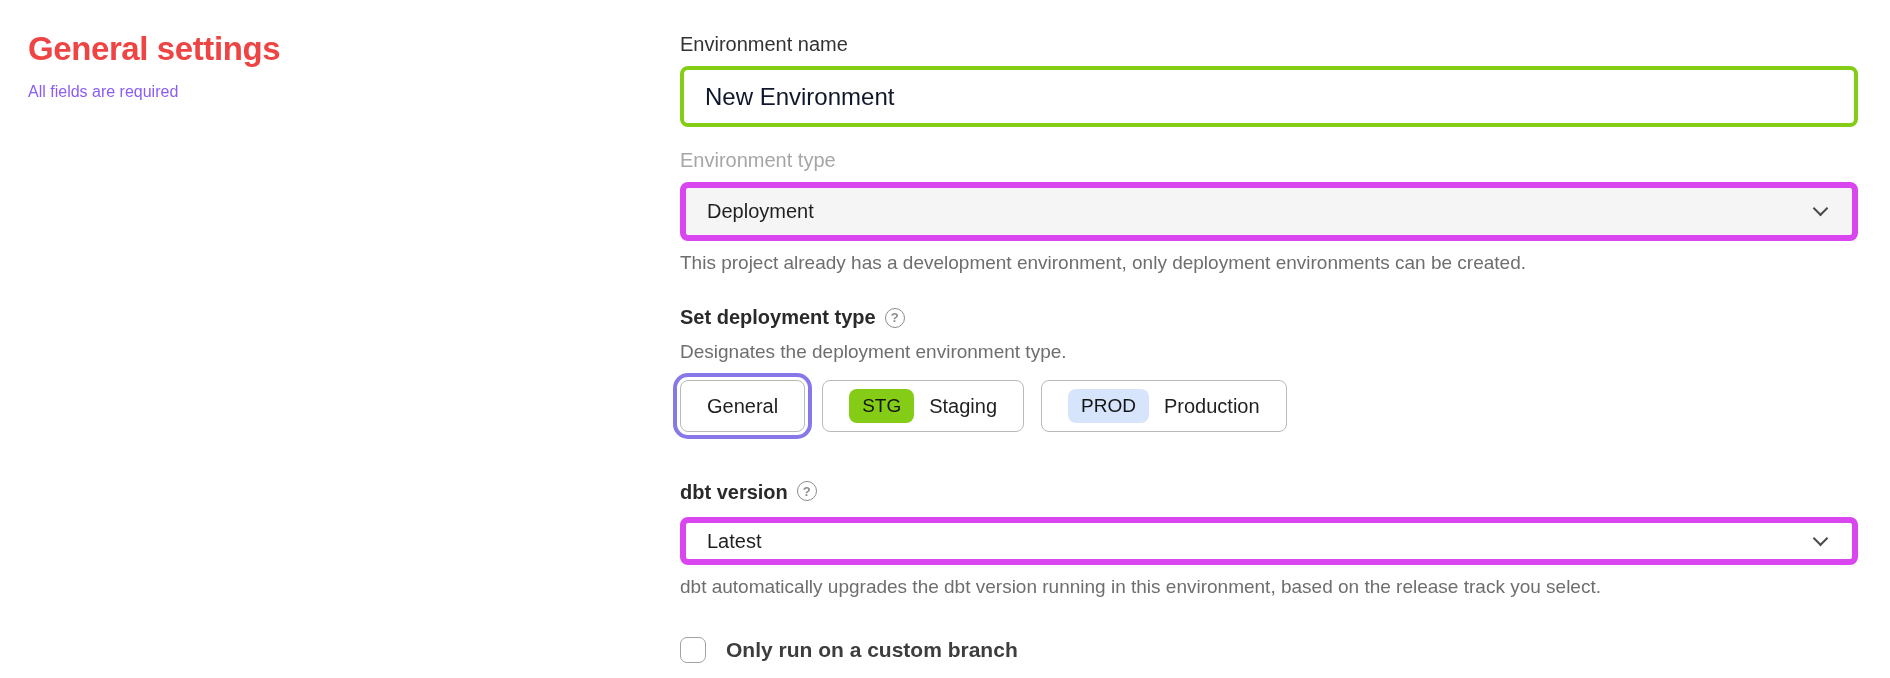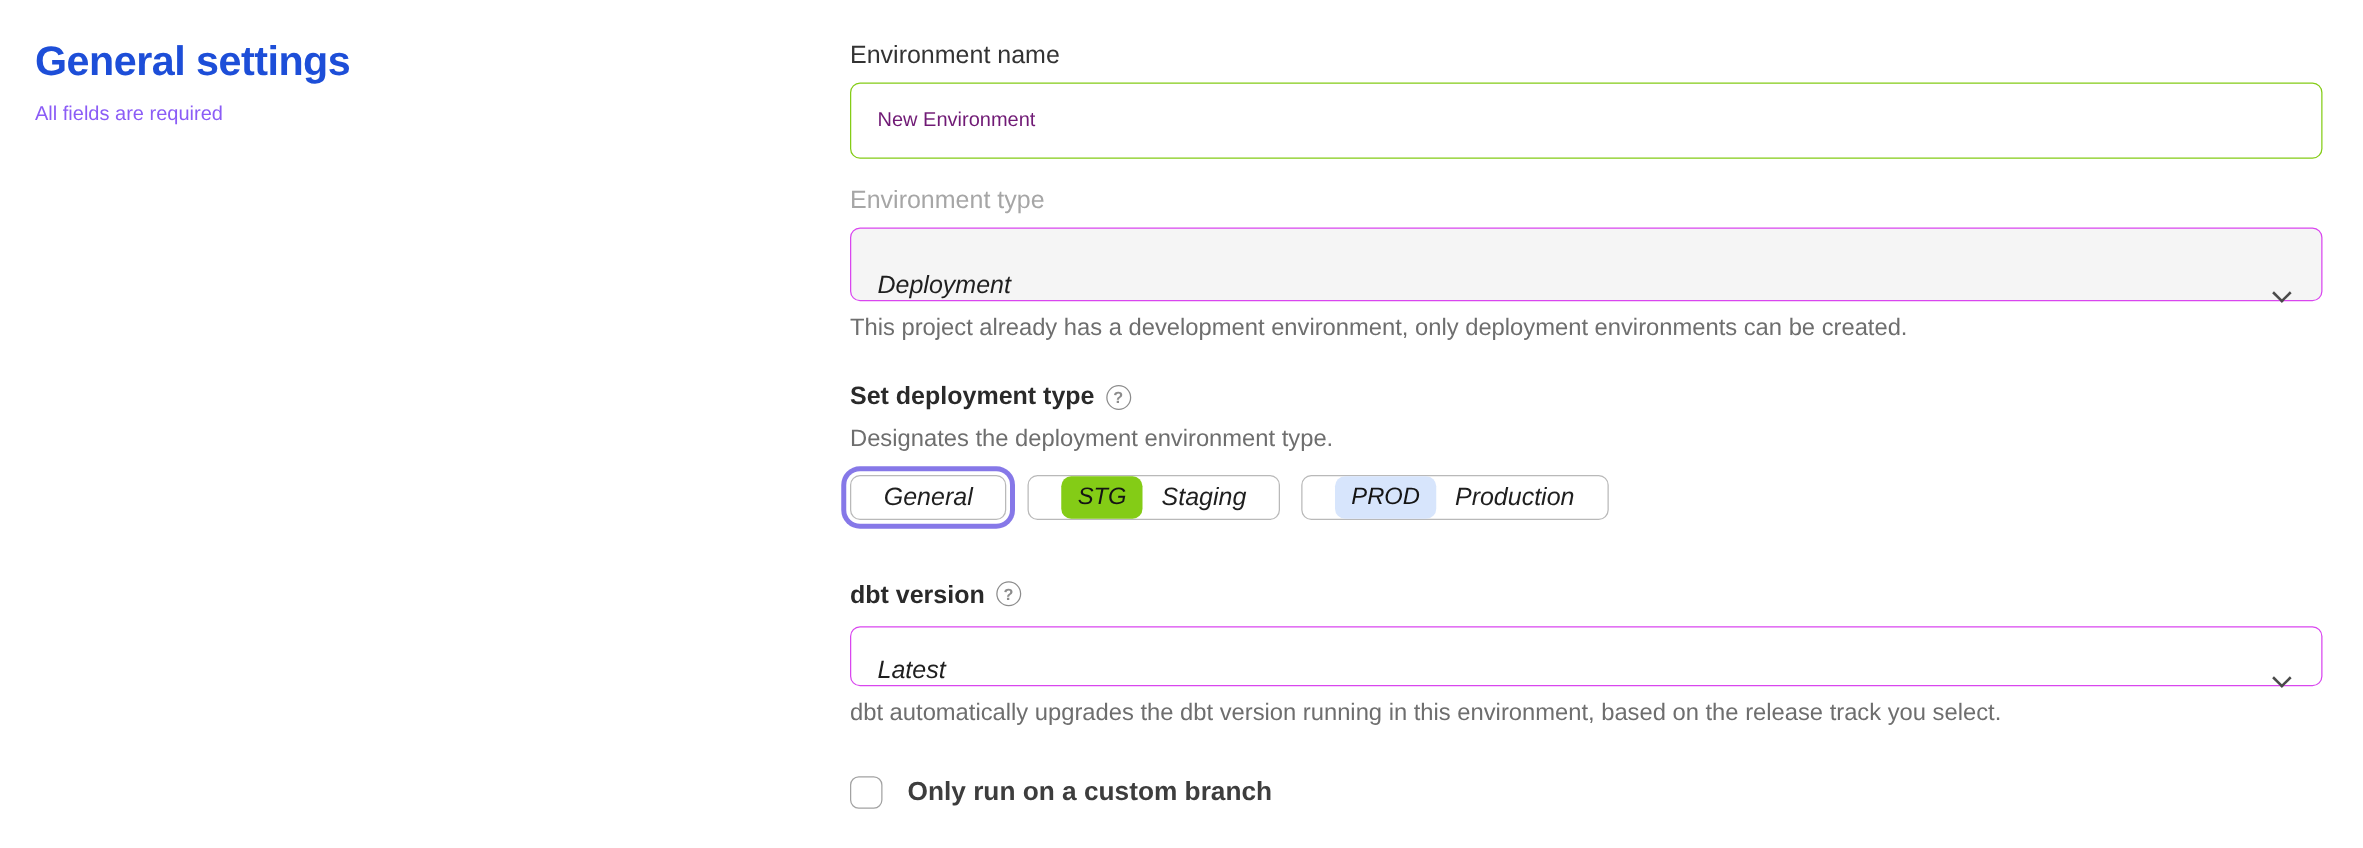--- a/index.html
+++ b/index.html
@@ -21,7 +21,7 @@
     font-size: 33px;
     font-weight: 700;
     letter-spacing: -0.4px;
-    color: #1d4ed8;
+    color: #ef4444;
   }
   .page-subtitle { margin: 15px 0 0; font-size: 16px; color: #8b5cf6; }
 

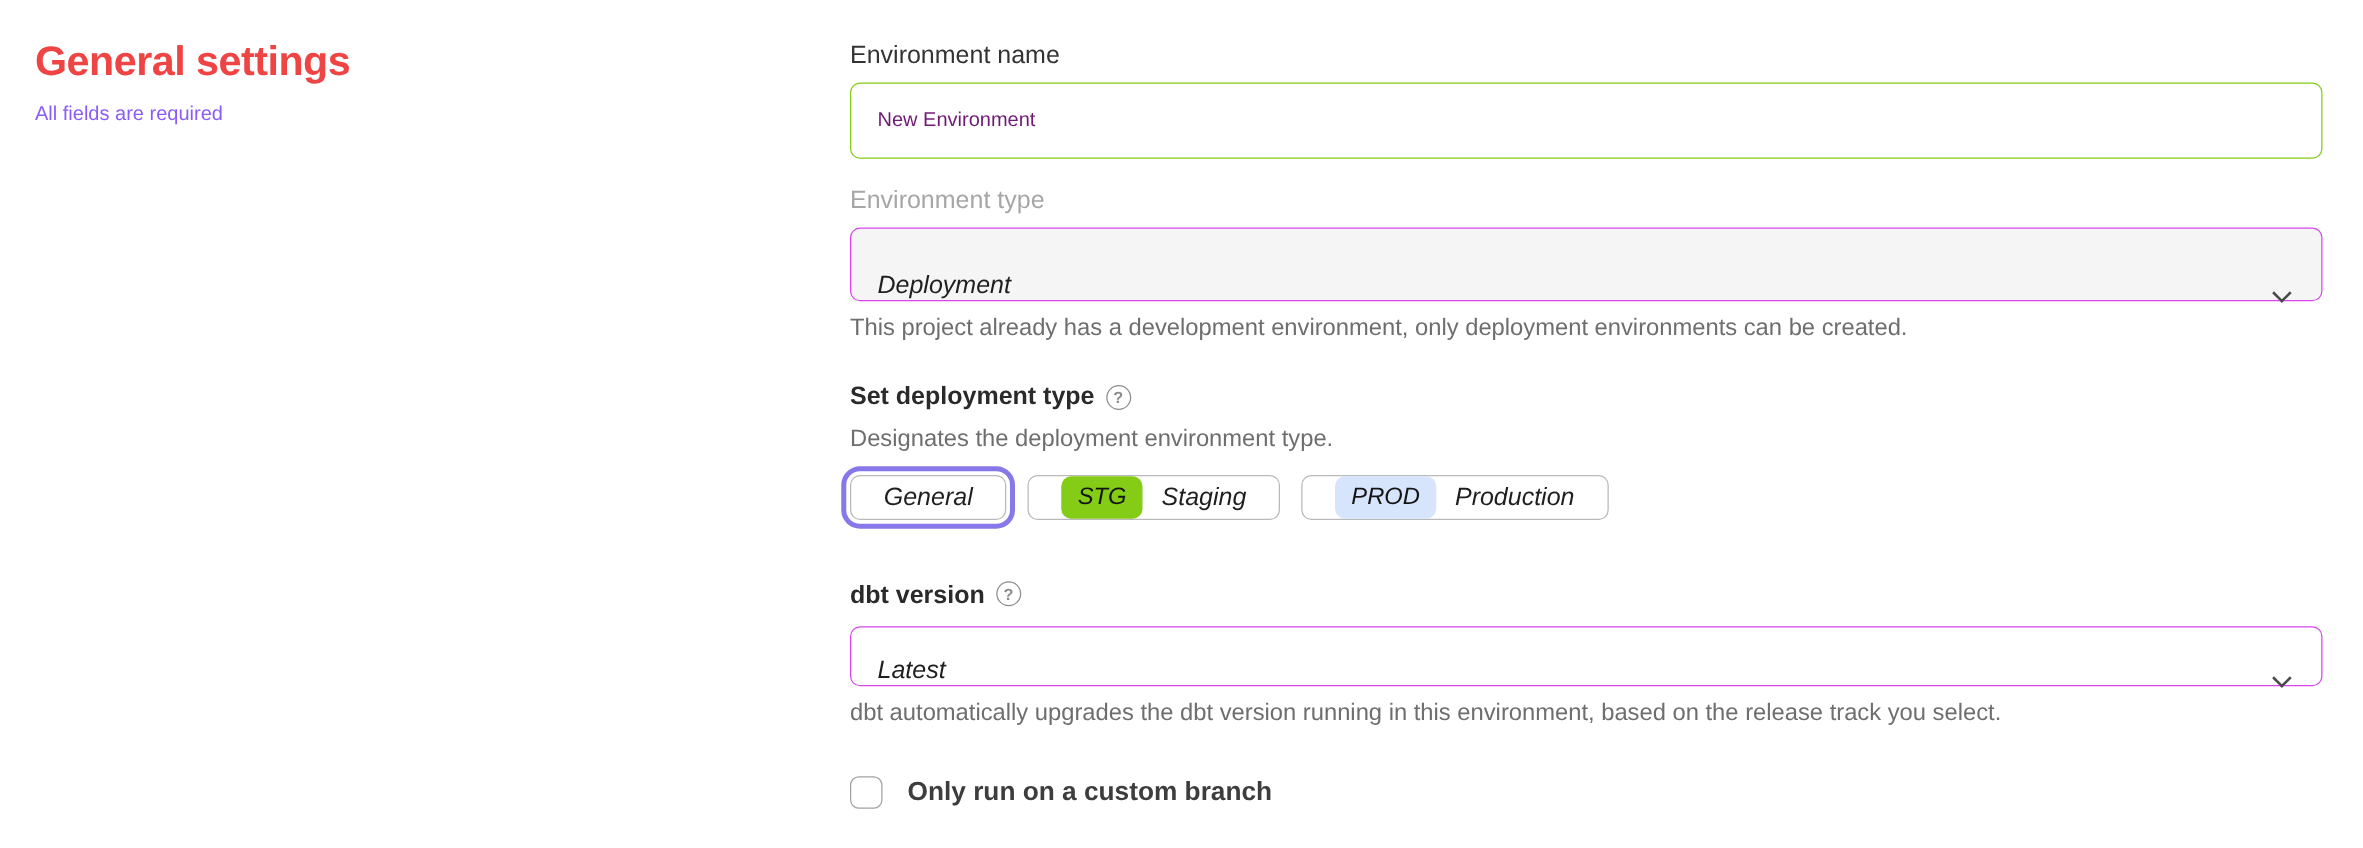--- a/index.html
+++ b/index.html
@@ -32,8 +32,8 @@
 
   .text-input {
     width: 100%; height: 61px;
-    border: 1px solid #84cc16; border-radius: 8px;
-    padding: 0 21px; font-size: 16px; color: #701a75;
+    border: 4px solid #84cc16; border-radius: 8px;
+    padding: 0 21px; font-size: 24px; color: #0f172a;
     font-family: "Liberation Sans", sans-serif;
     outline: none; background: #ffffff;
   }

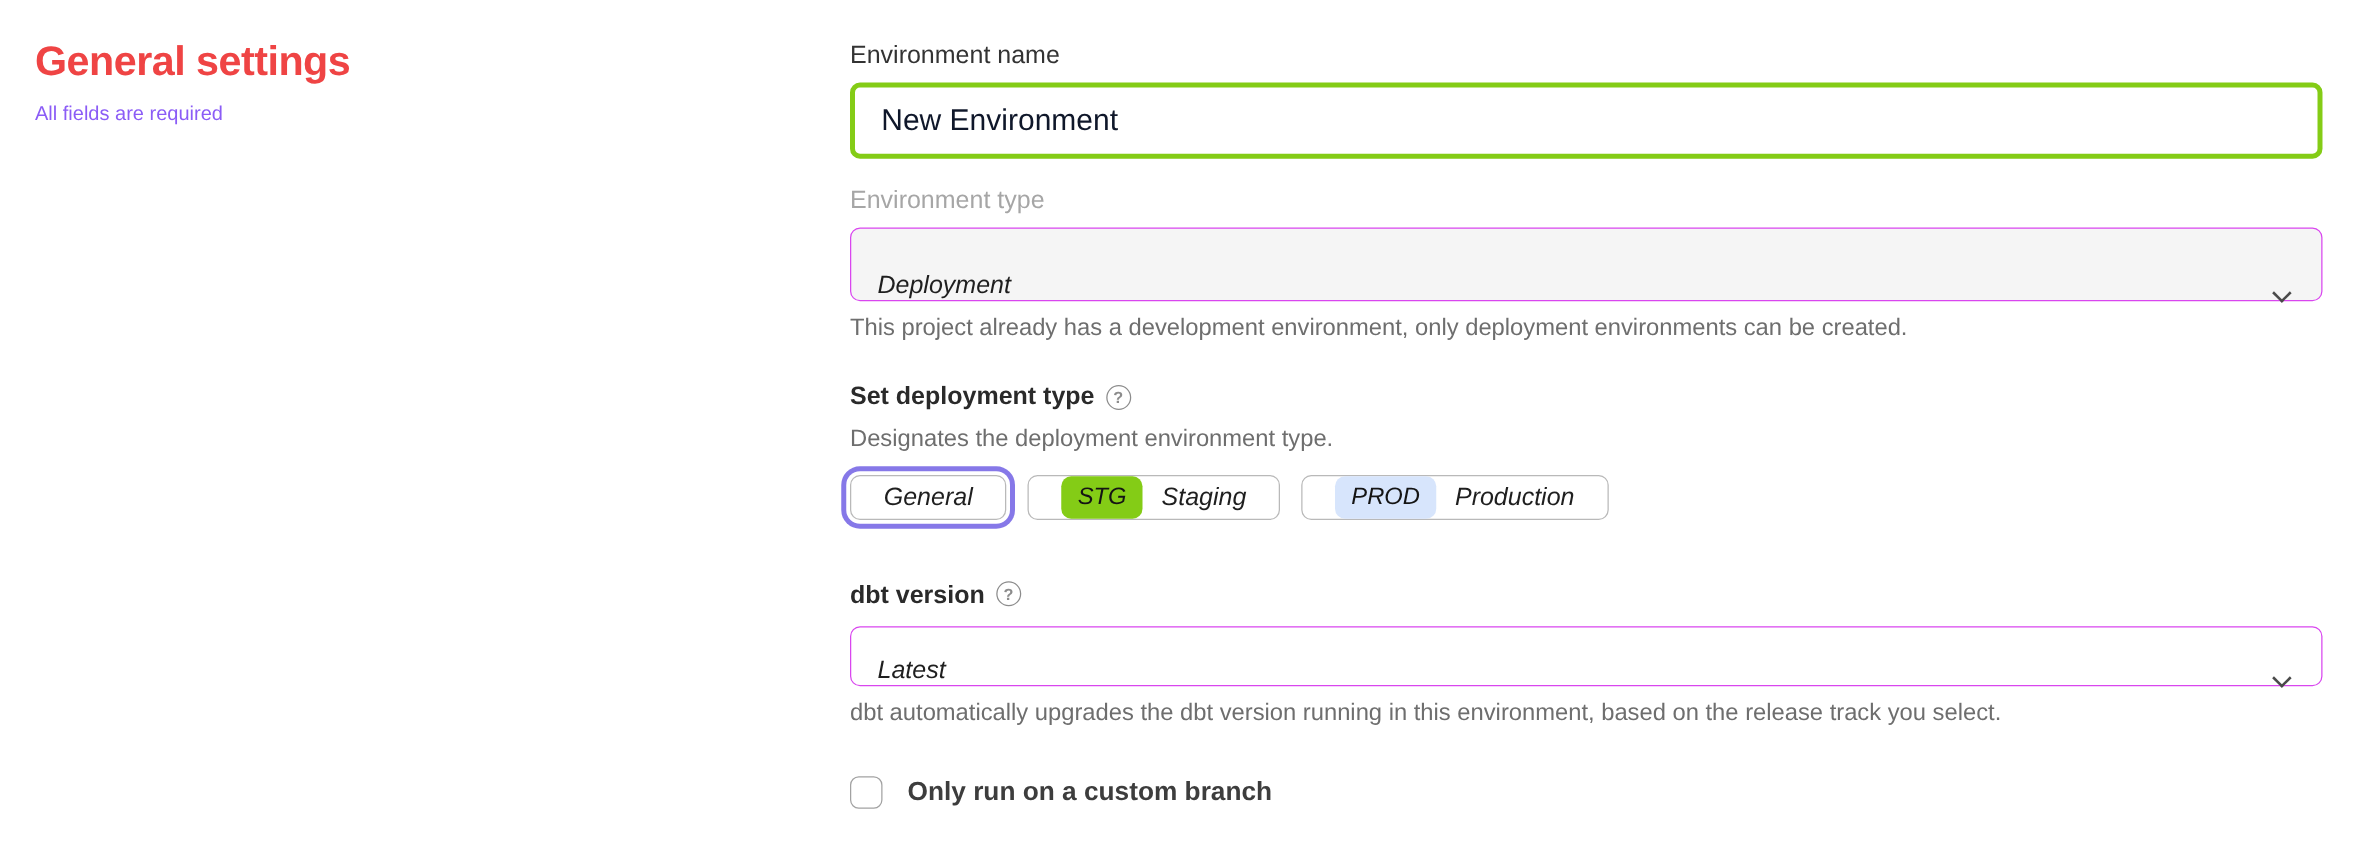--- a/index.html
+++ b/index.html
@@ -40,11 +40,11 @@
 
   .select {
     width: 100%; height: 59px;
-    border: 1px solid #d946ef; border-radius: 8px;
+    border: 6px solid #d946ef; border-radius: 8px;
     background: #ffffff;
-    display: flex; align-items: flex-end; justify-content: space-between;
+    display: flex; align-items: center; justify-content: space-between;
     padding: 0 26px 0 21px;
-    font-size: 20px; color: #1f1f1f; font-style: italic;
+    font-size: 20px; color: #1f1f1f;
   }
   .select.disabled { background: #f5f5f5; }
   .chevron {

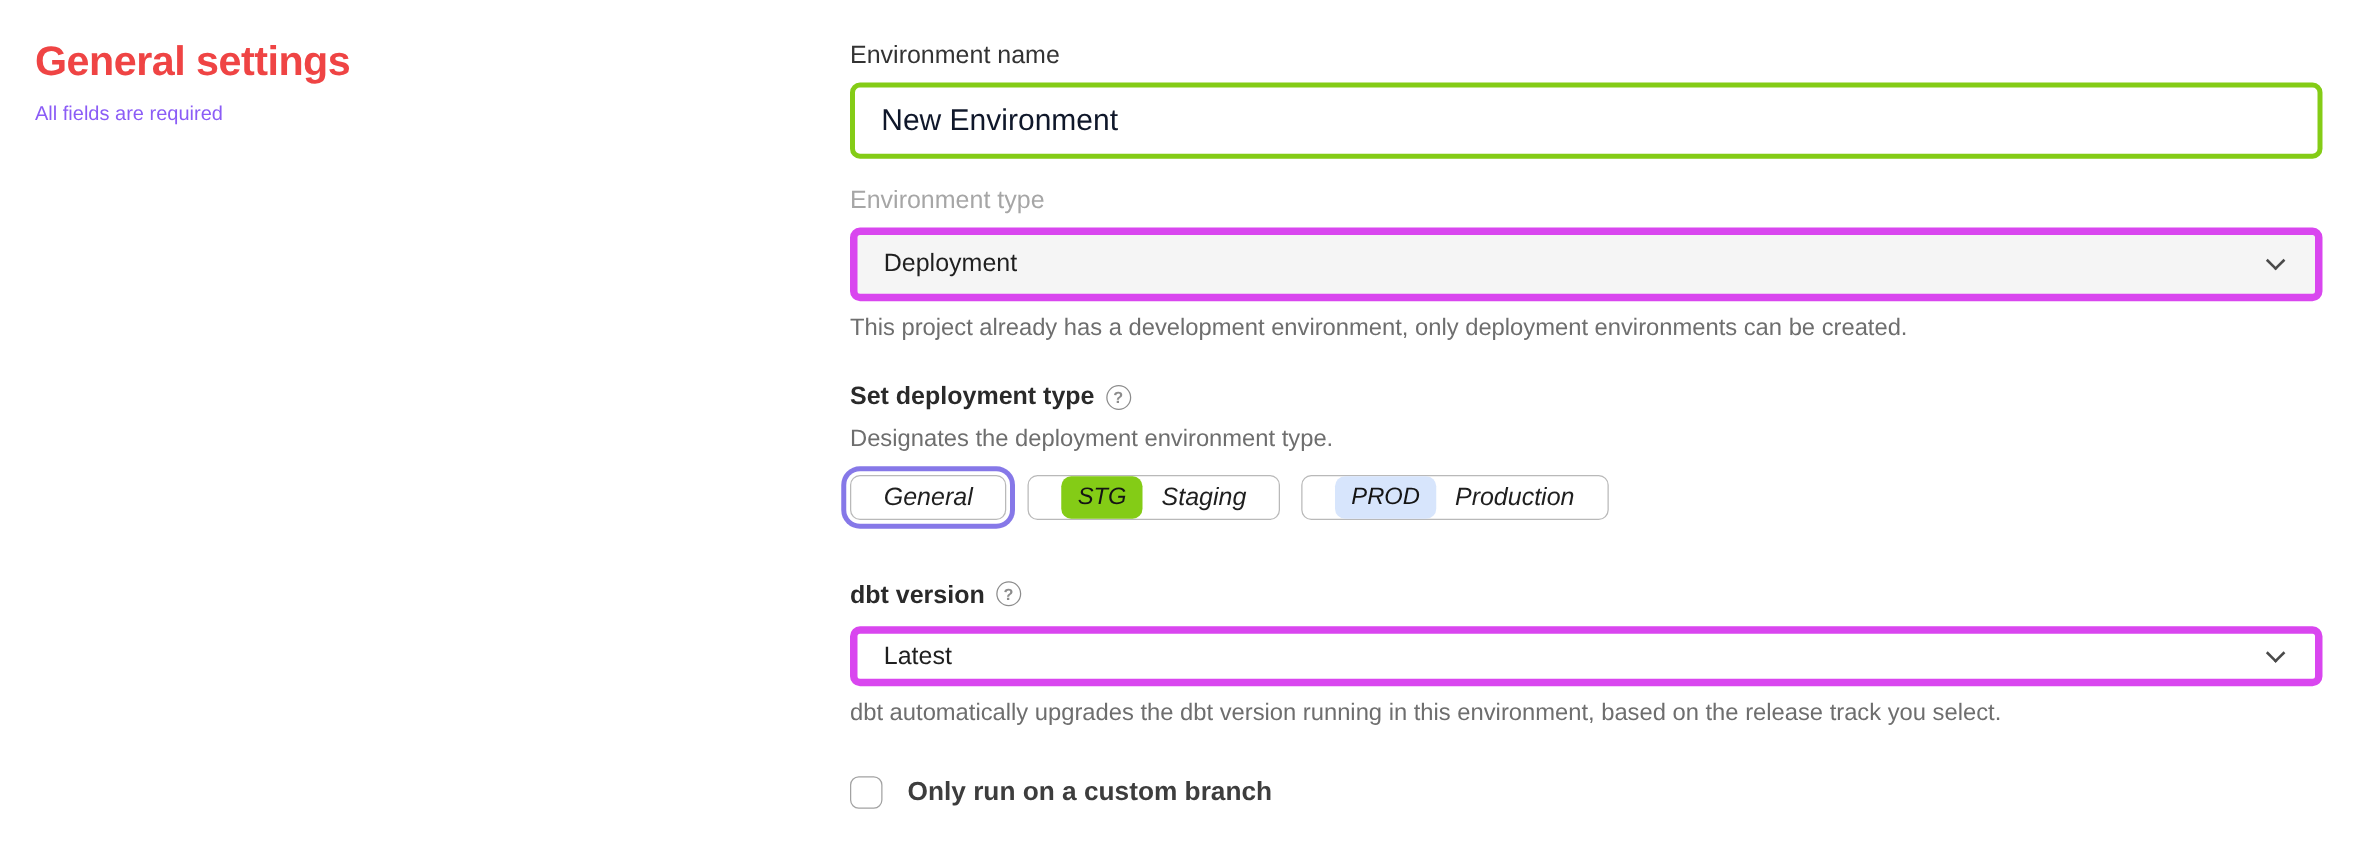--- a/index.html
+++ b/index.html
@@ -71,13 +71,13 @@
 
   .btn-row { display: flex; align-items: center; gap: 17px; margin-top: 17px; }
   .type-btn {
-    height: 36px;
+    height: 52px;
     background: #ffffff;
     border: 1px solid #b9b9b9; border-radius: 8px;
     padding: 0 26px;
     display: inline-flex; align-items: center; gap: 15px;
     font-family: "Liberation Sans", sans-serif;
-    font-size: 20px; color: #1f1f1f; cursor: pointer; font-style: italic;
+    font-size: 20px; color: #1f1f1f; cursor: pointer;
   }
   .type-btn.selected {
     box-shadow: 0 0 0 3px #ffffff, 0 0 0 7px #8678e8;

